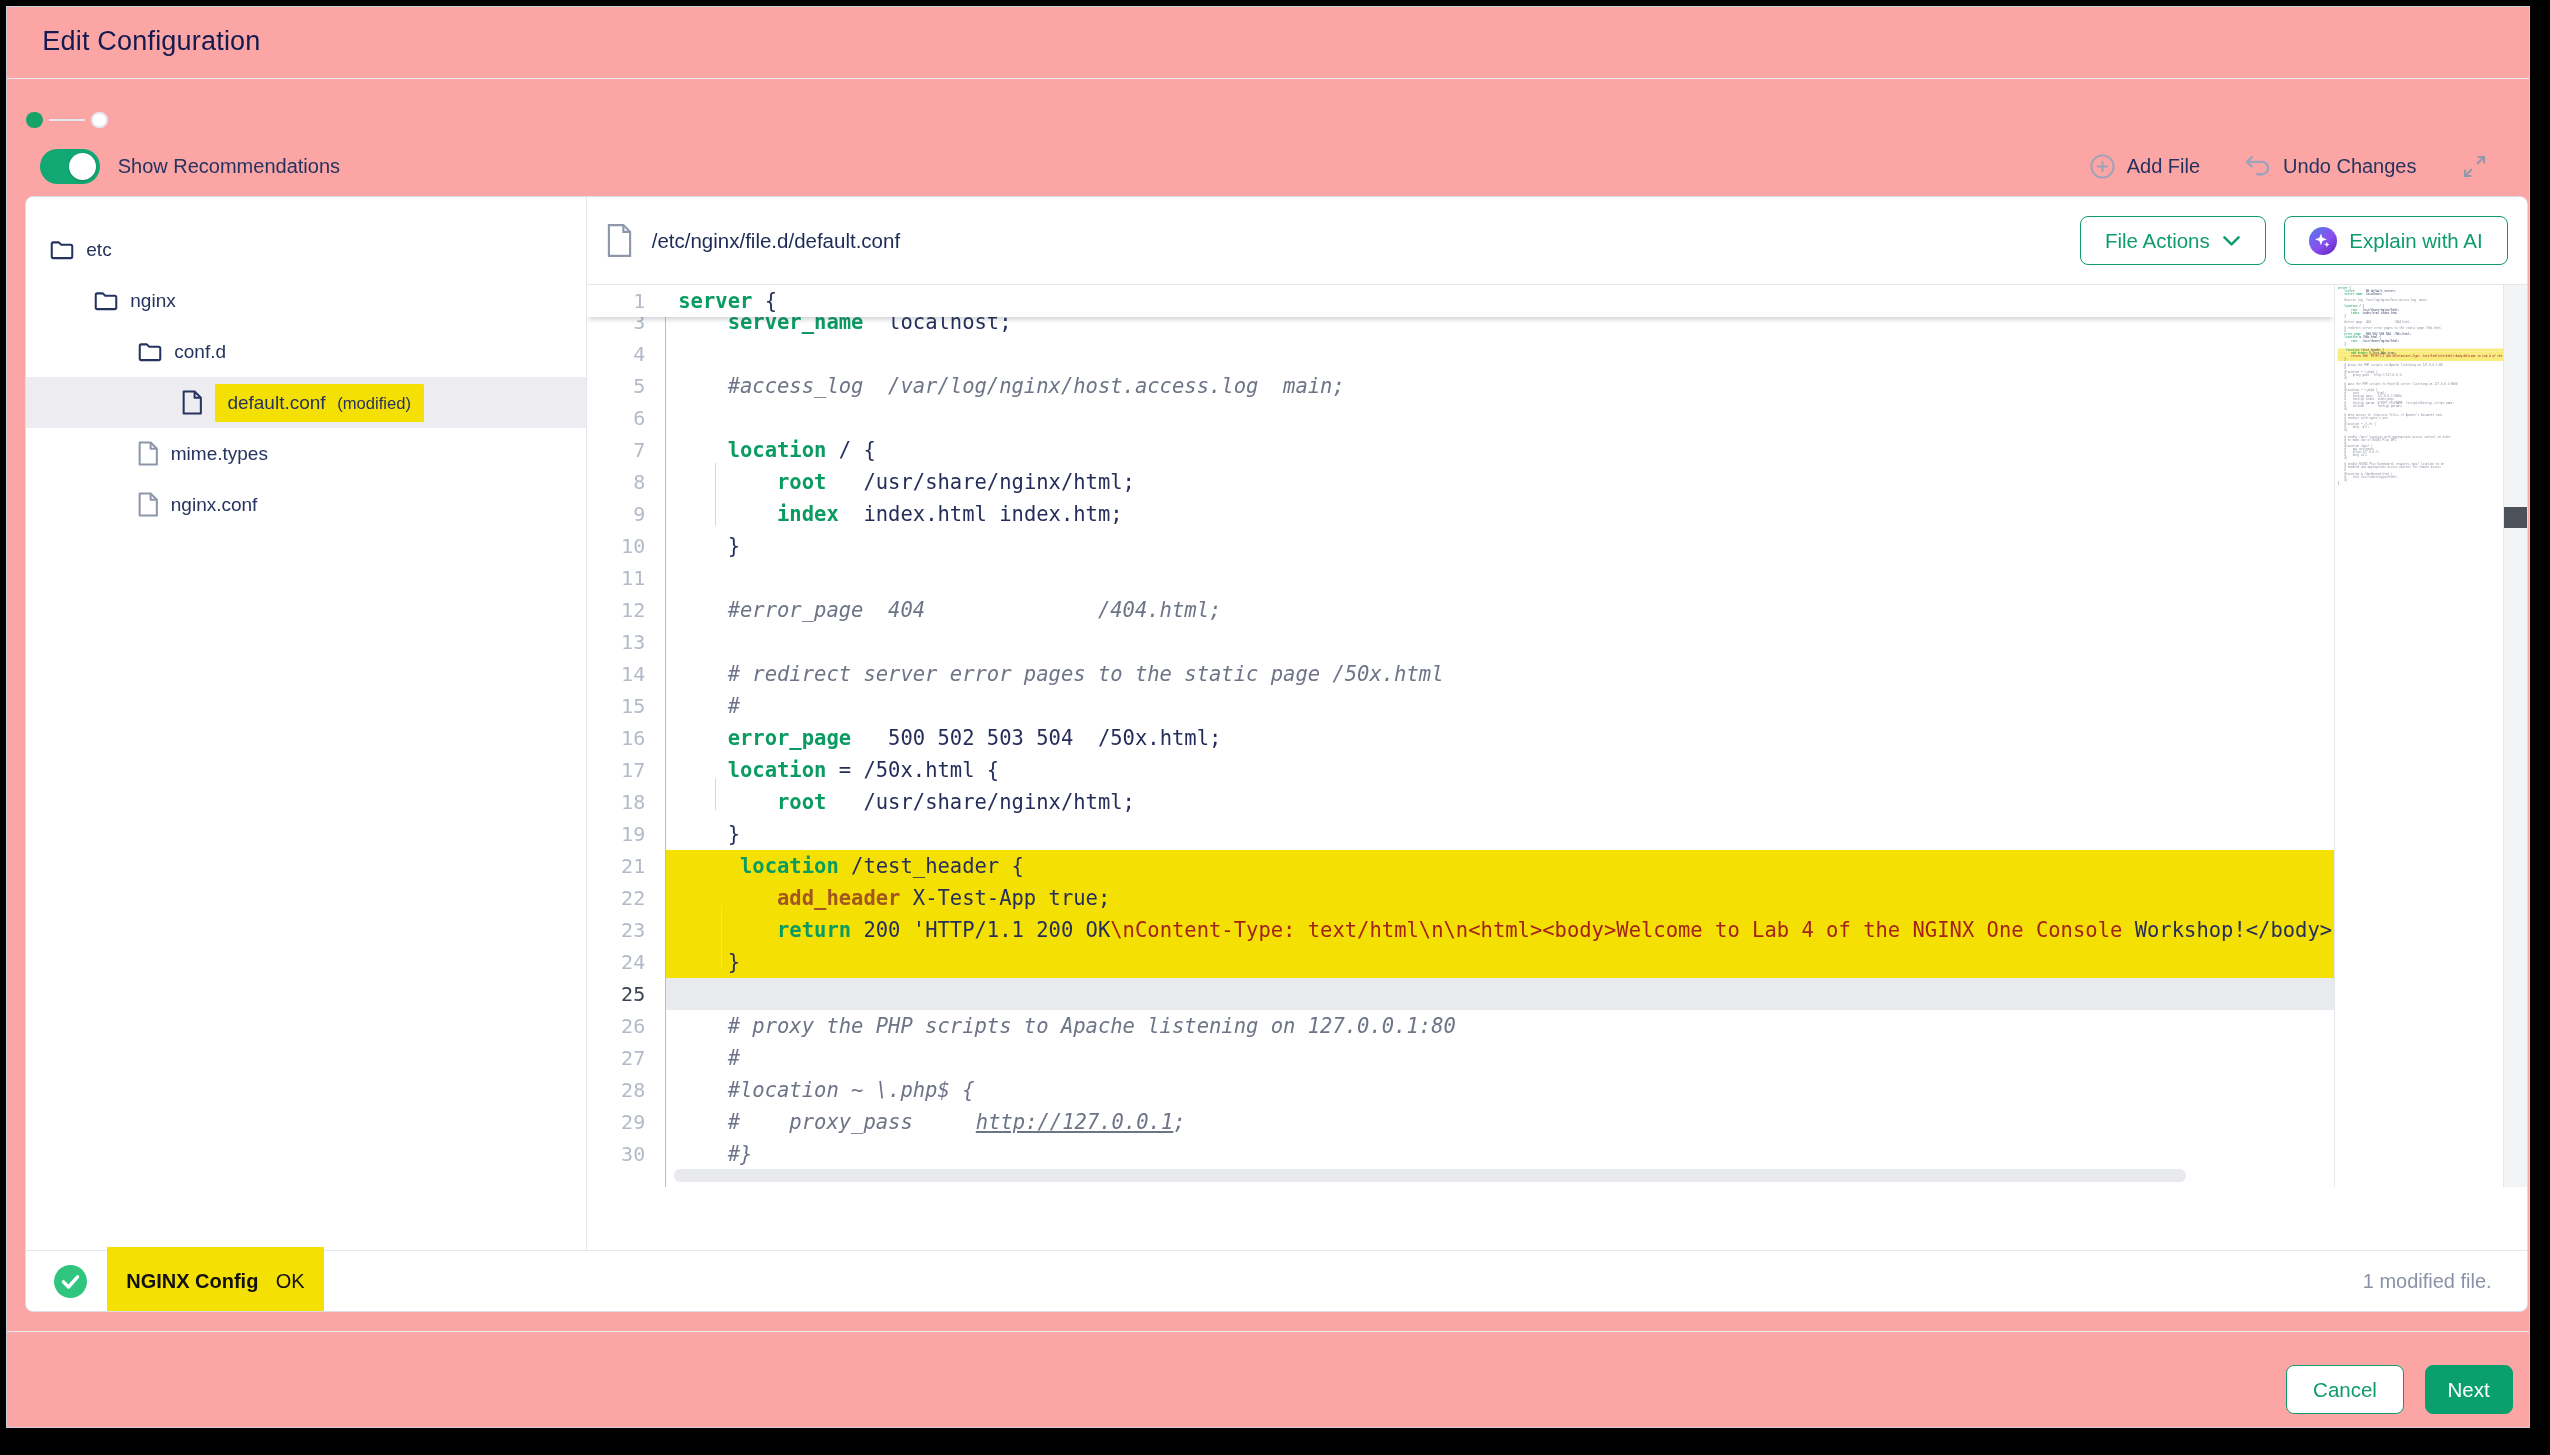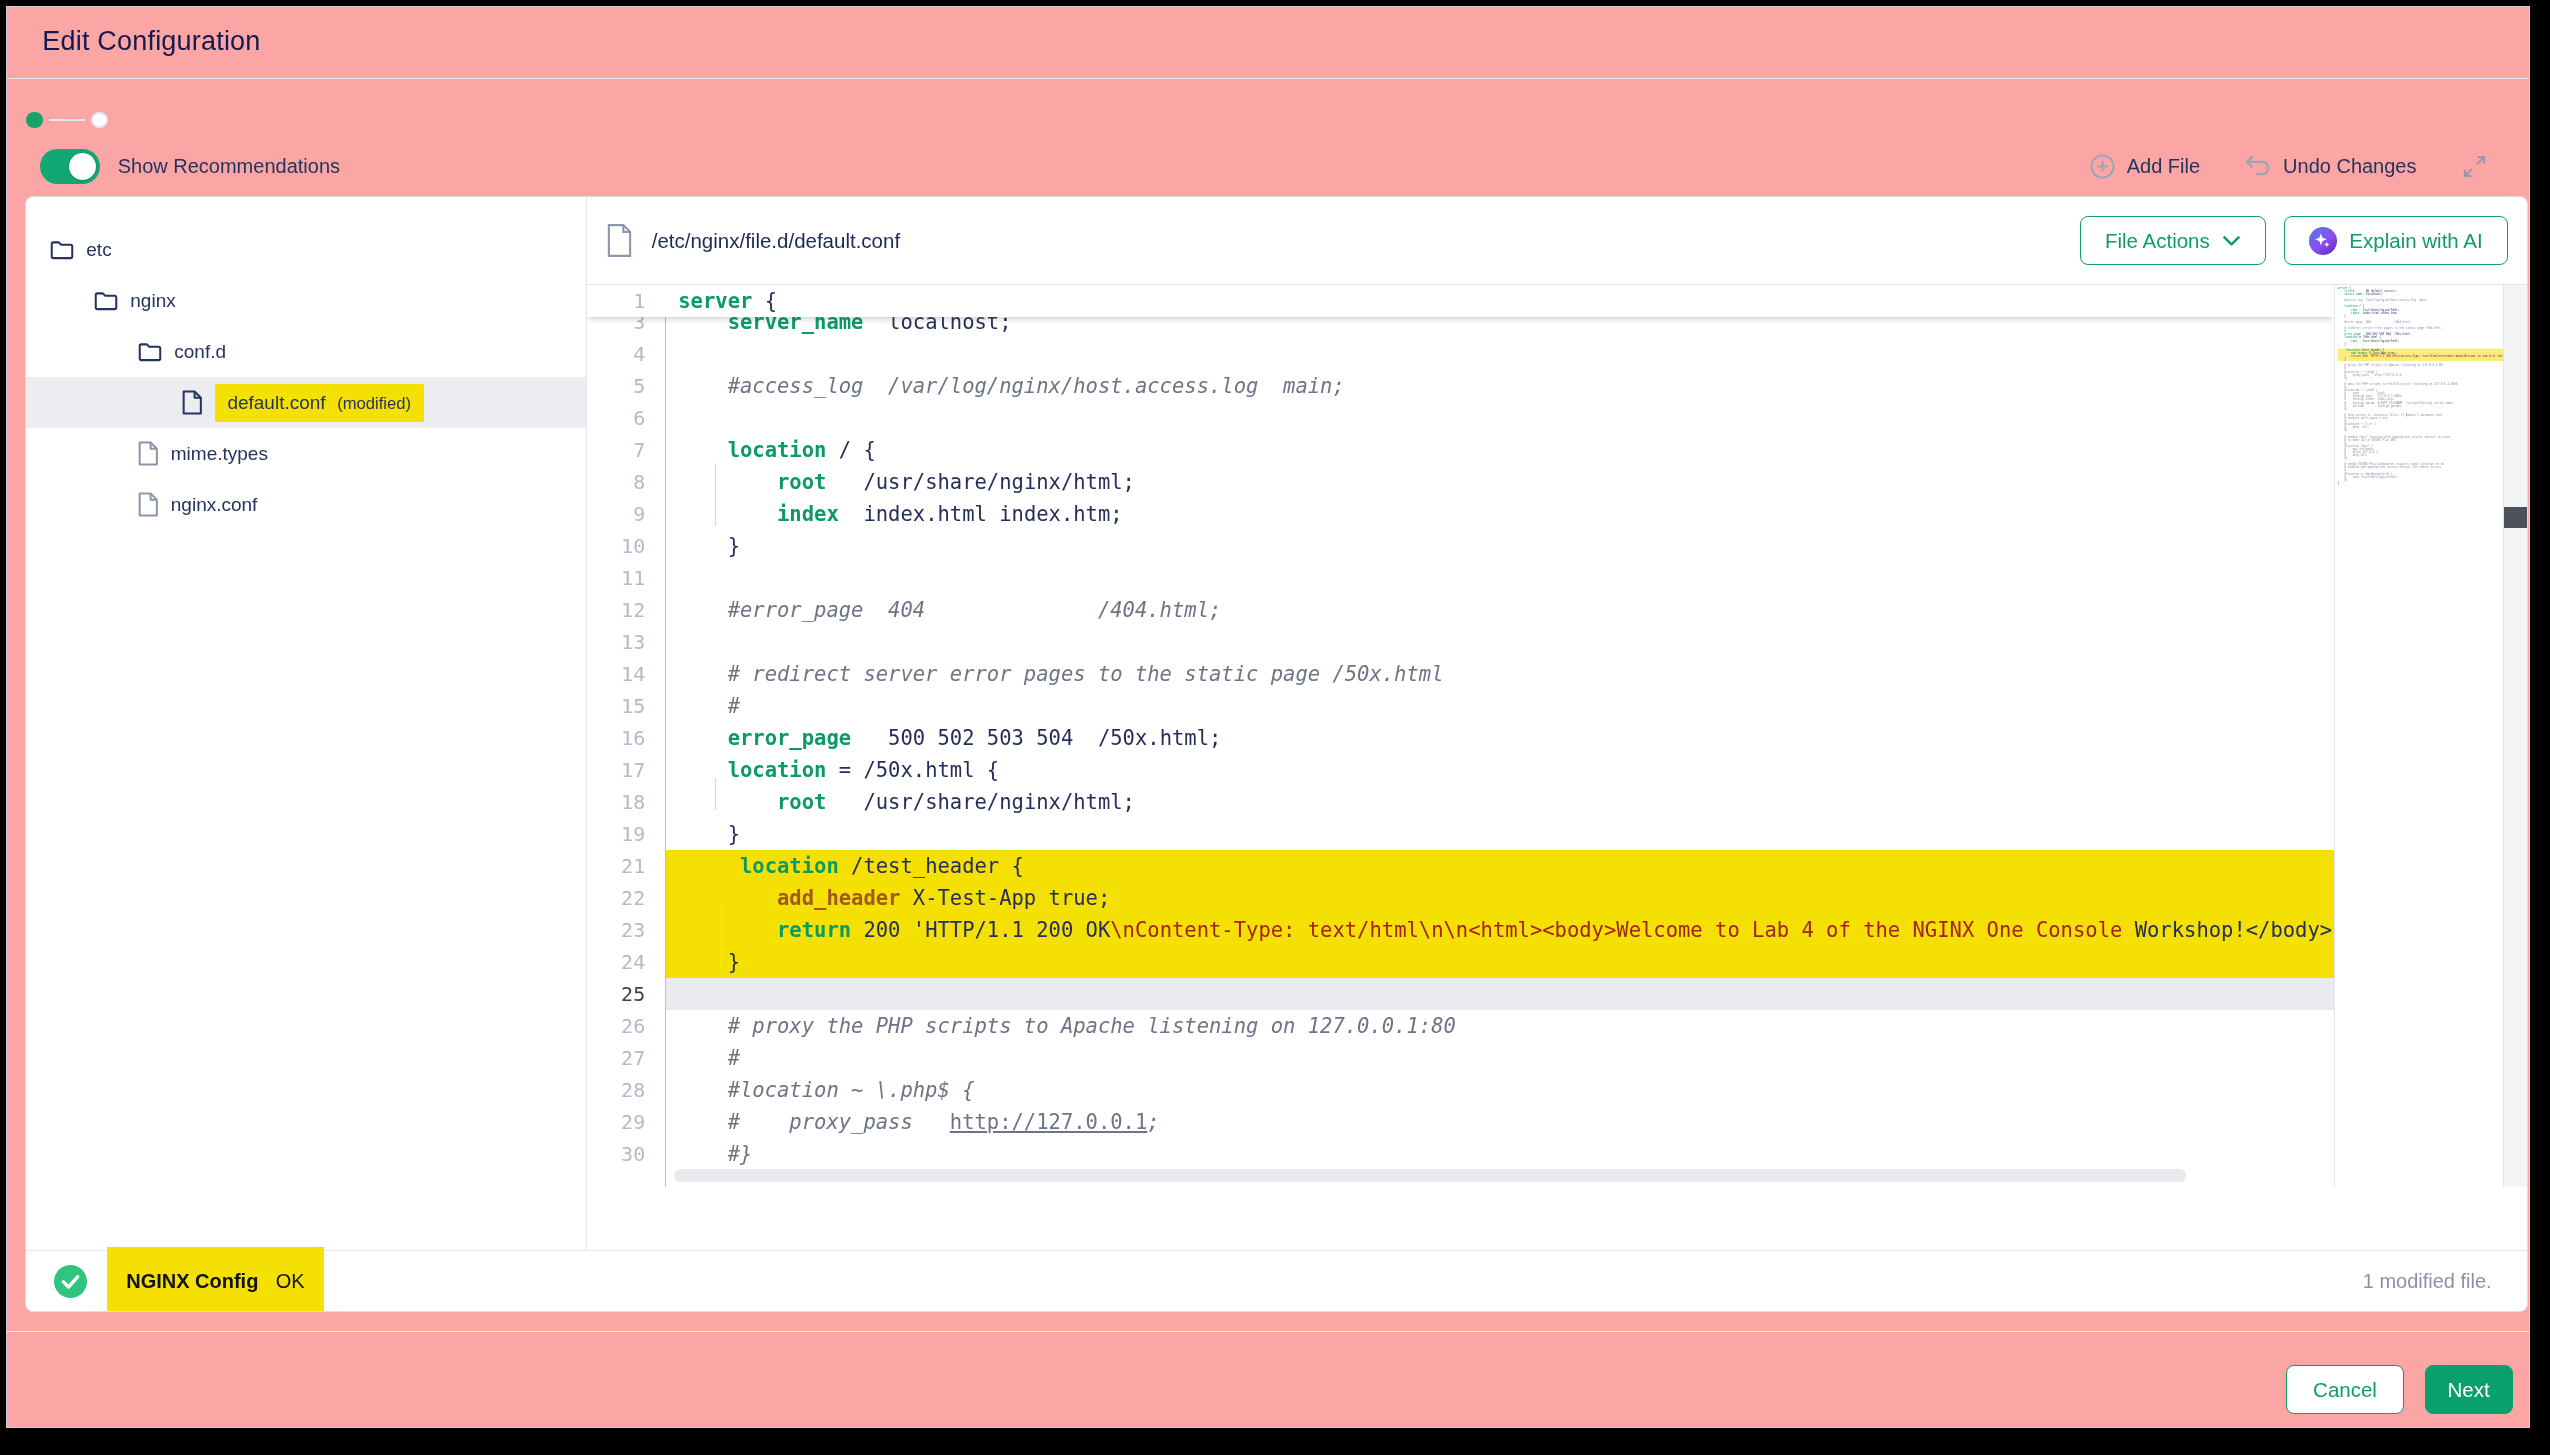--- a/index.html
+++ b/index.html
@@ -62,7 +62,7 @@
   .tk-tx { color:#252e5a; }
   .tk-str { color:#a3231c;margin-top:44px; }
   .tk-cm { color:#6e7487; font-style:italic; }
-  .tk-lk { color:#6e7487; text-decoration:underline; }
+  .tk-lk { color:#6e7487; font-style:italic; text-decoration:underline;margin-left:26px; }
   .guide { position:absolute; width:1.6px; background:#b9bec9; z-index:2; }
   .guide.faint { background:#d4d8df; }
   .hscroll { position:absolute; left:87px; top:884px; width:1512px; height:12.6px; background:#e8eaee; border-radius:6.3px; z-index:4; }

